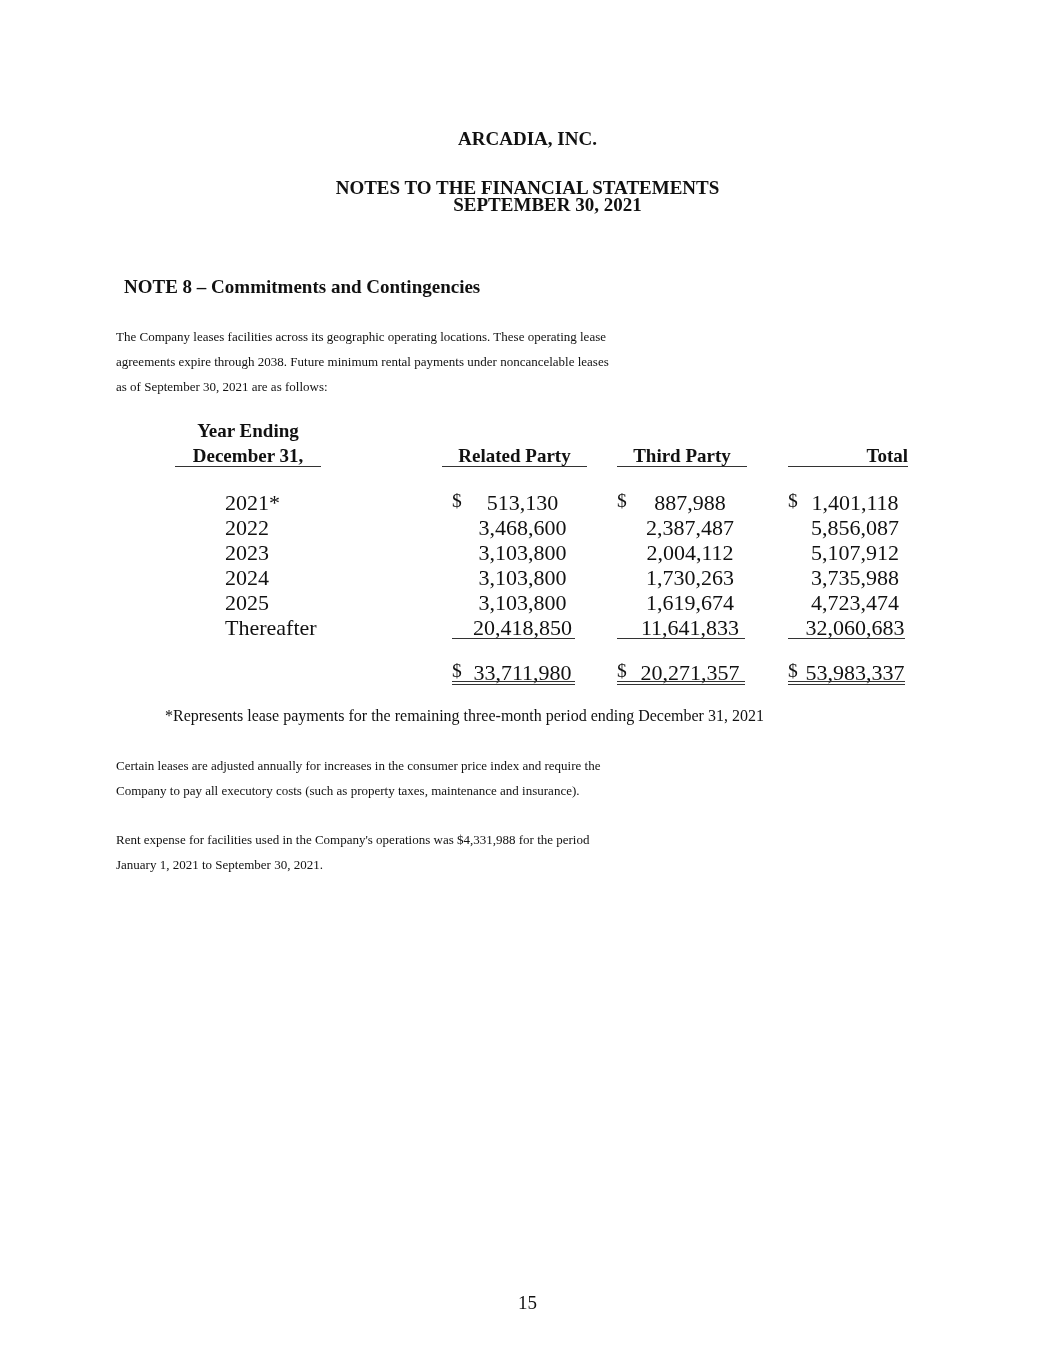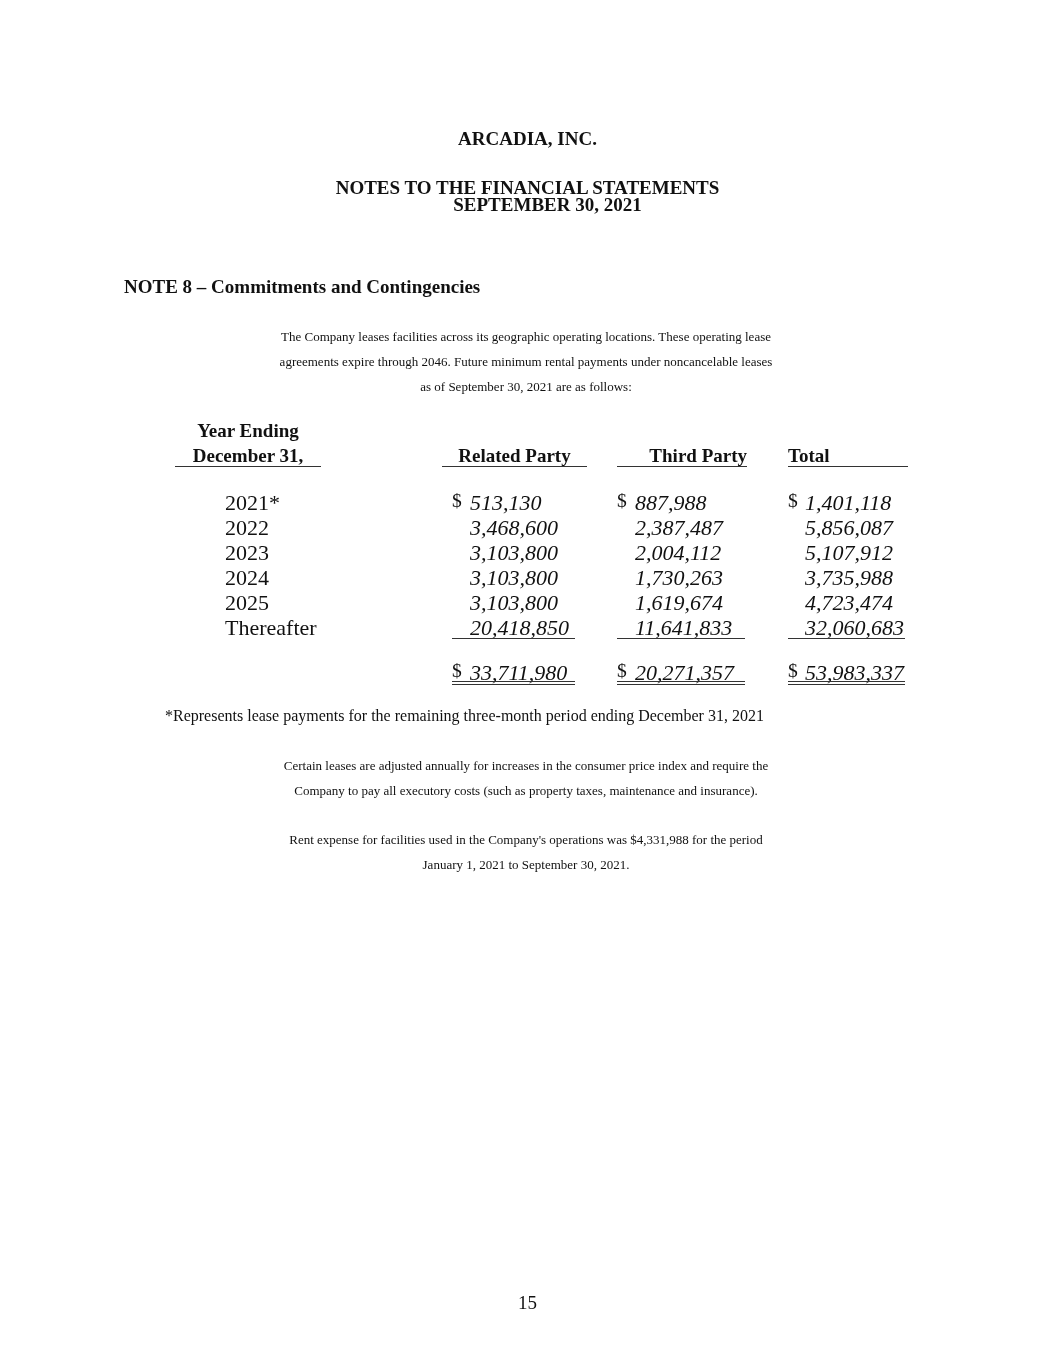--- a/index.html
+++ b/index.html
@@ -8,7 +8,7 @@
       font-family: "Liberation Serif", "DejaVu Serif", serif;
       color: #111;
     }
-    .abs { position: absolute; text-align: center; }
+    .abs { position: absolute; }
     .center { left: 0; width: 1055px; text-align: center; }
     .bold { font-weight: bold; }
     .h1 { font-size: 19px; }

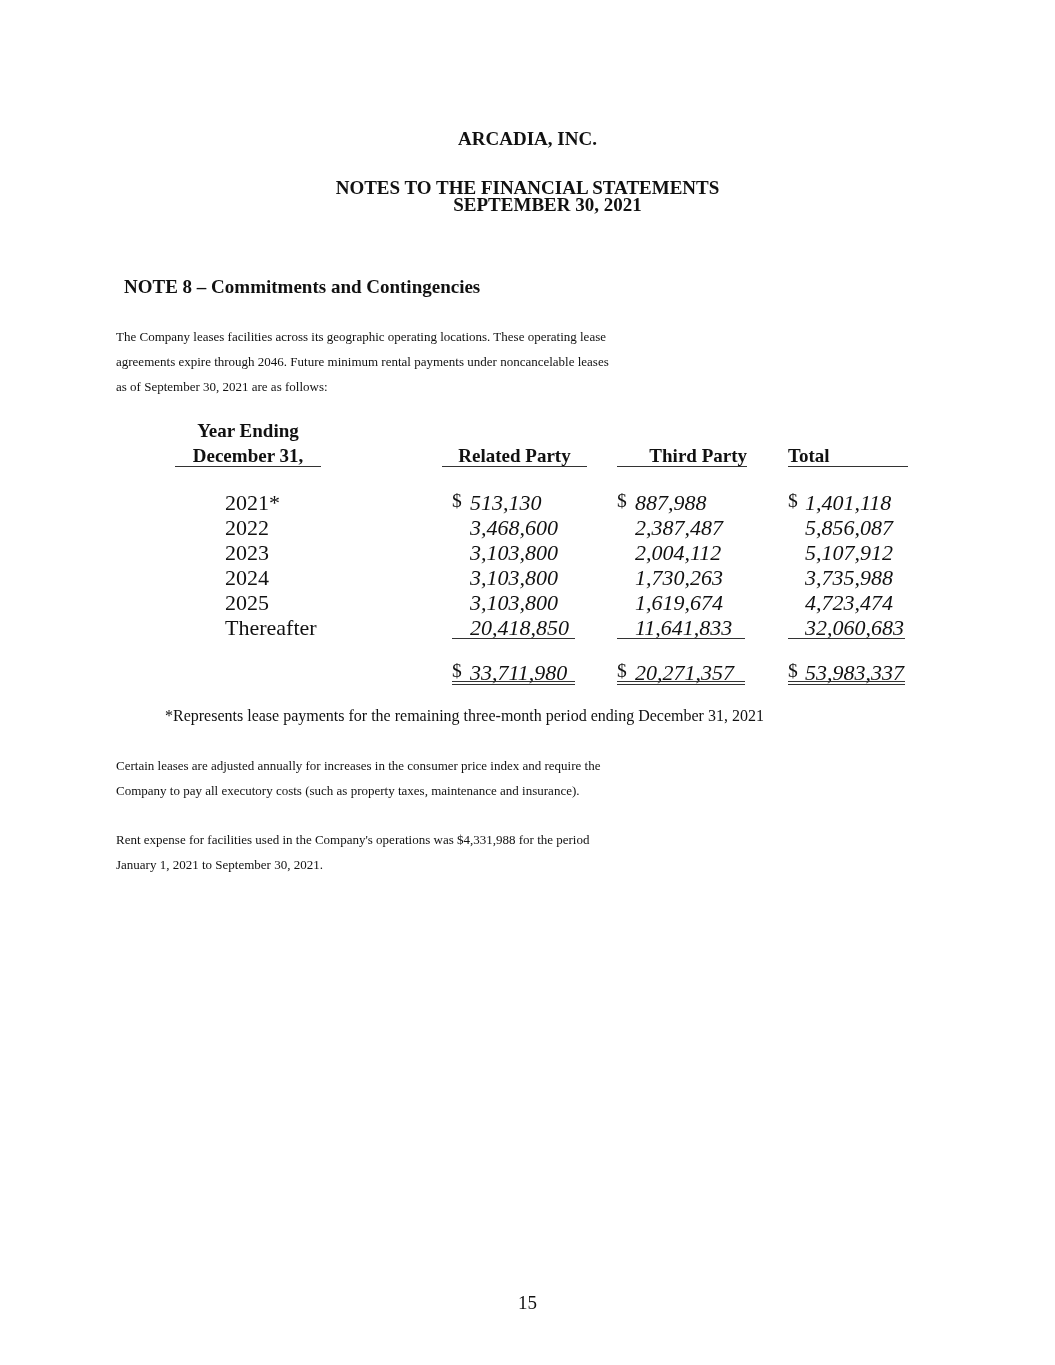--- a/index.html
+++ b/index.html
@@ -32,7 +32,7 @@
 
 <div class="abs body-text" style="top:324px;">
   <span class="line">The Company leases facilities across its geographic operating locations.  These operating lease</span>
-  <span class="line">agreements expire through 2046.  Future minimum rental payments under noncancelable leases</span>
+  <span class="line">agreements expire through 2038.  Future minimum rental payments under noncancelable leases</span>
   <span class="line">as of September 30, 2021 are as follows:</span>
 </div>
 

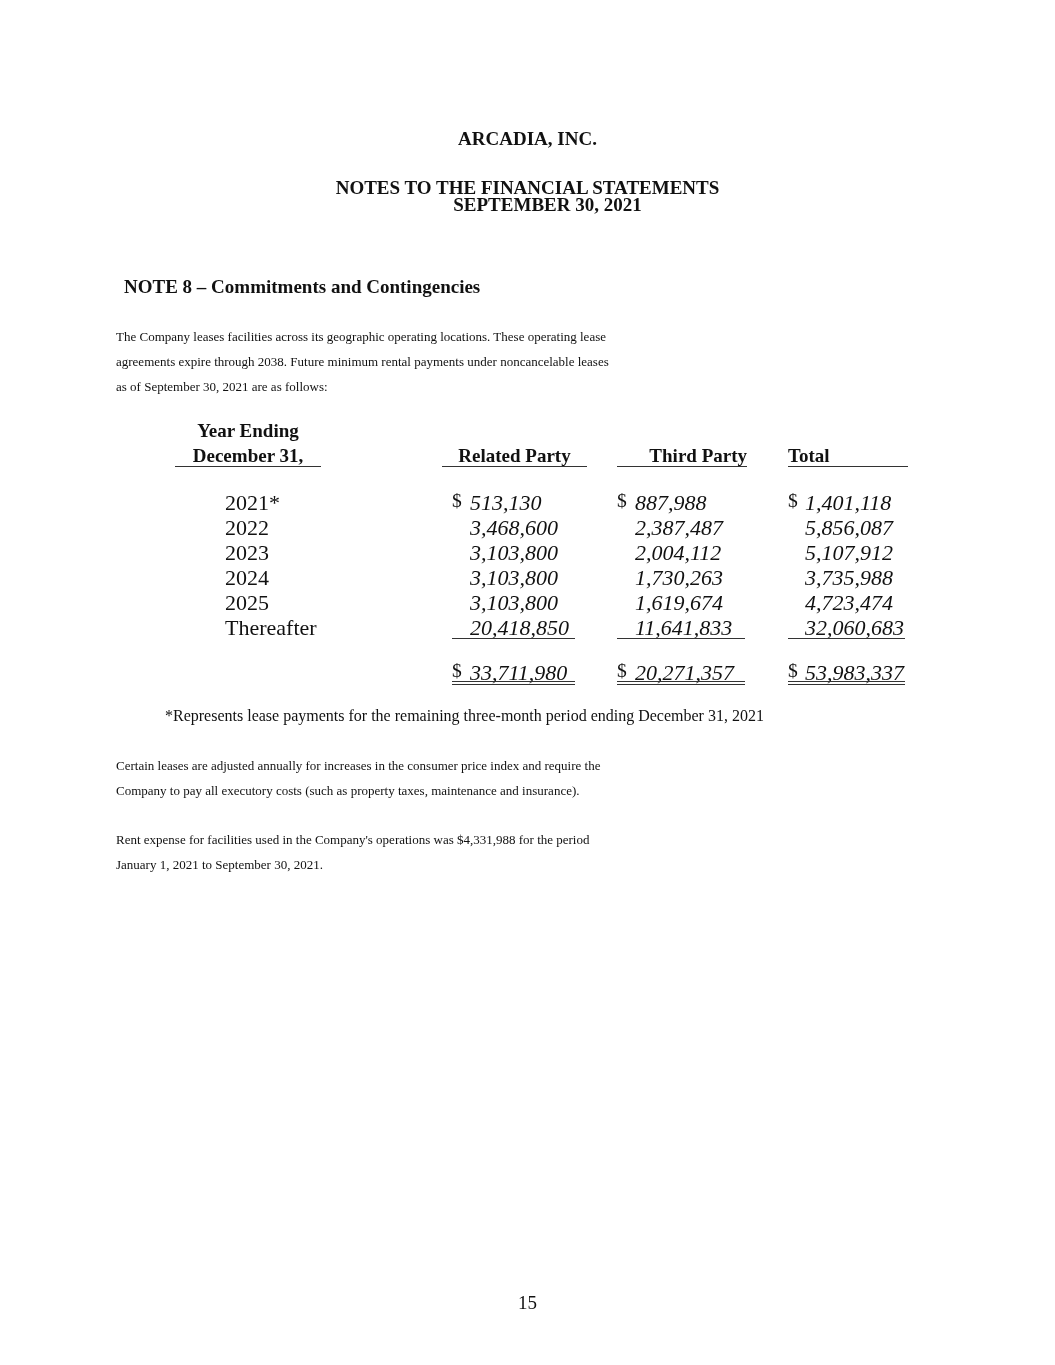--- a/index.html
+++ b/index.html
@@ -45,7 +45,7 @@
   <div class="abs th" style="top:445px; left:442px; width:145px; text-align:center;">Related Party</div>
   <div class="uline" style="top:466px; left:442px; width:145px;"></div>
 
-  <div class="abs th" style="top:445px; left:617px; width:130px; text-align:right;">Third Party</div>
+  <div class="abs th" style="top:445px; left:617px; width:130px; text-align:center;">Third Party</div>
   <div class="uline" style="top:466px; left:617px; width:130px;"></div>
 
   <div class="abs th" style="top:445px; left:788px; width:120px; text-align:left;">Total</div>

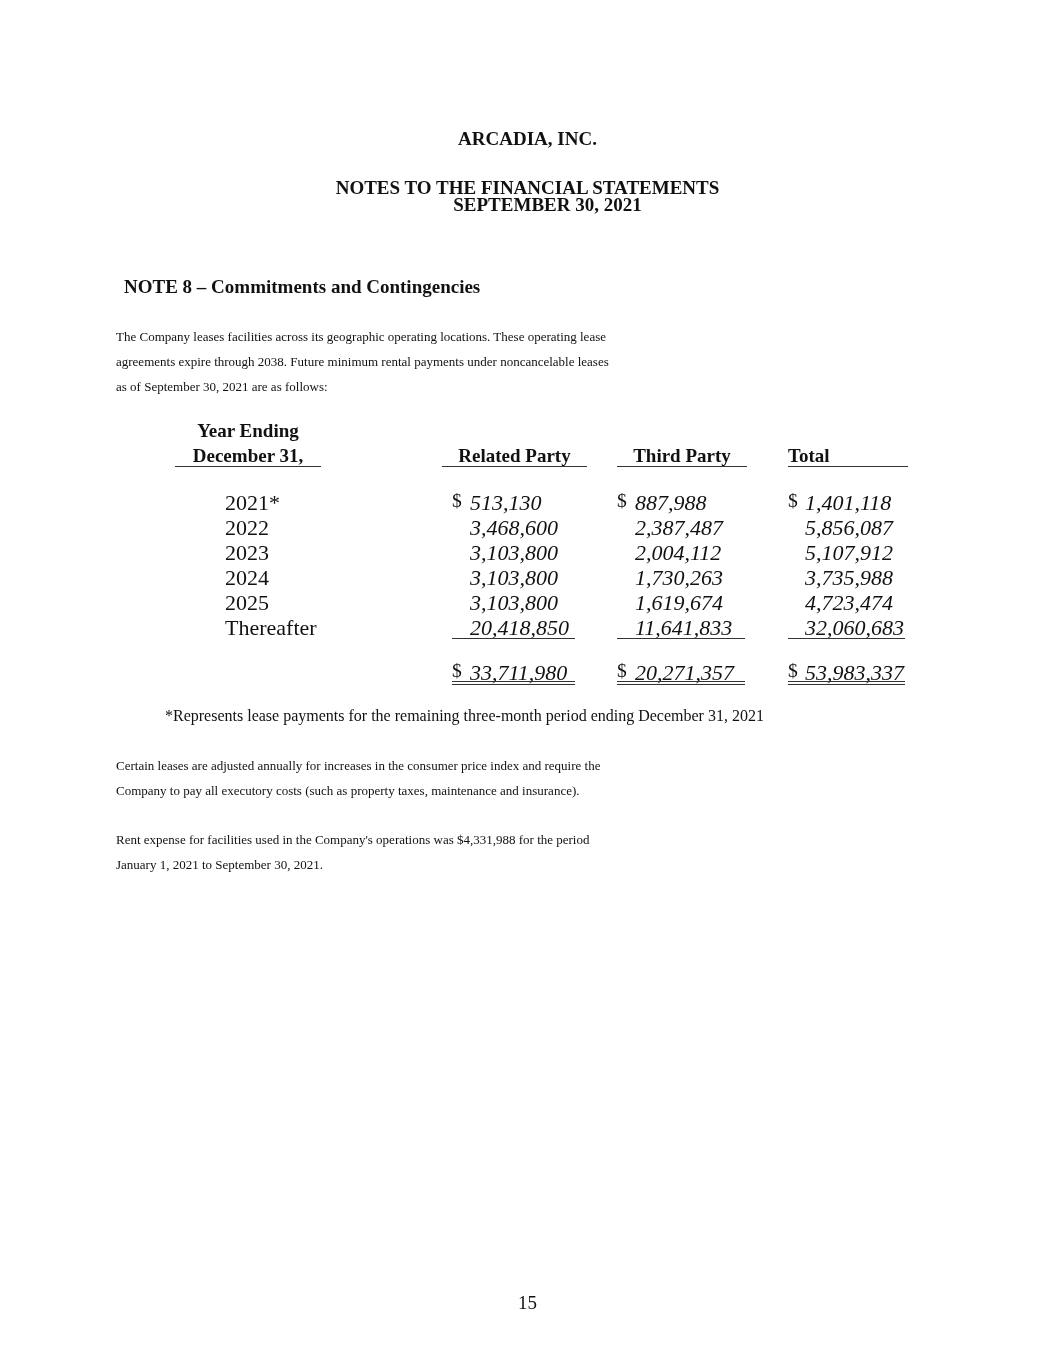--- a/index.html
+++ b/index.html
@@ -48,7 +48,7 @@
   <div class="abs th" style="top:445px; left:617px; width:130px; text-align:center;">Third Party</div>
   <div class="uline" style="top:466px; left:617px; width:130px;"></div>
 
-  <div class="abs th" style="top:445px; left:788px; width:120px; text-align:left;">Total</div>
+  <div class="abs th" style="top:445px; left:788px; width:120px; text-align:right;">Total</div>
   <div class="uline" style="top:466px; left:788px; width:120px;"></div>
 
   <div>

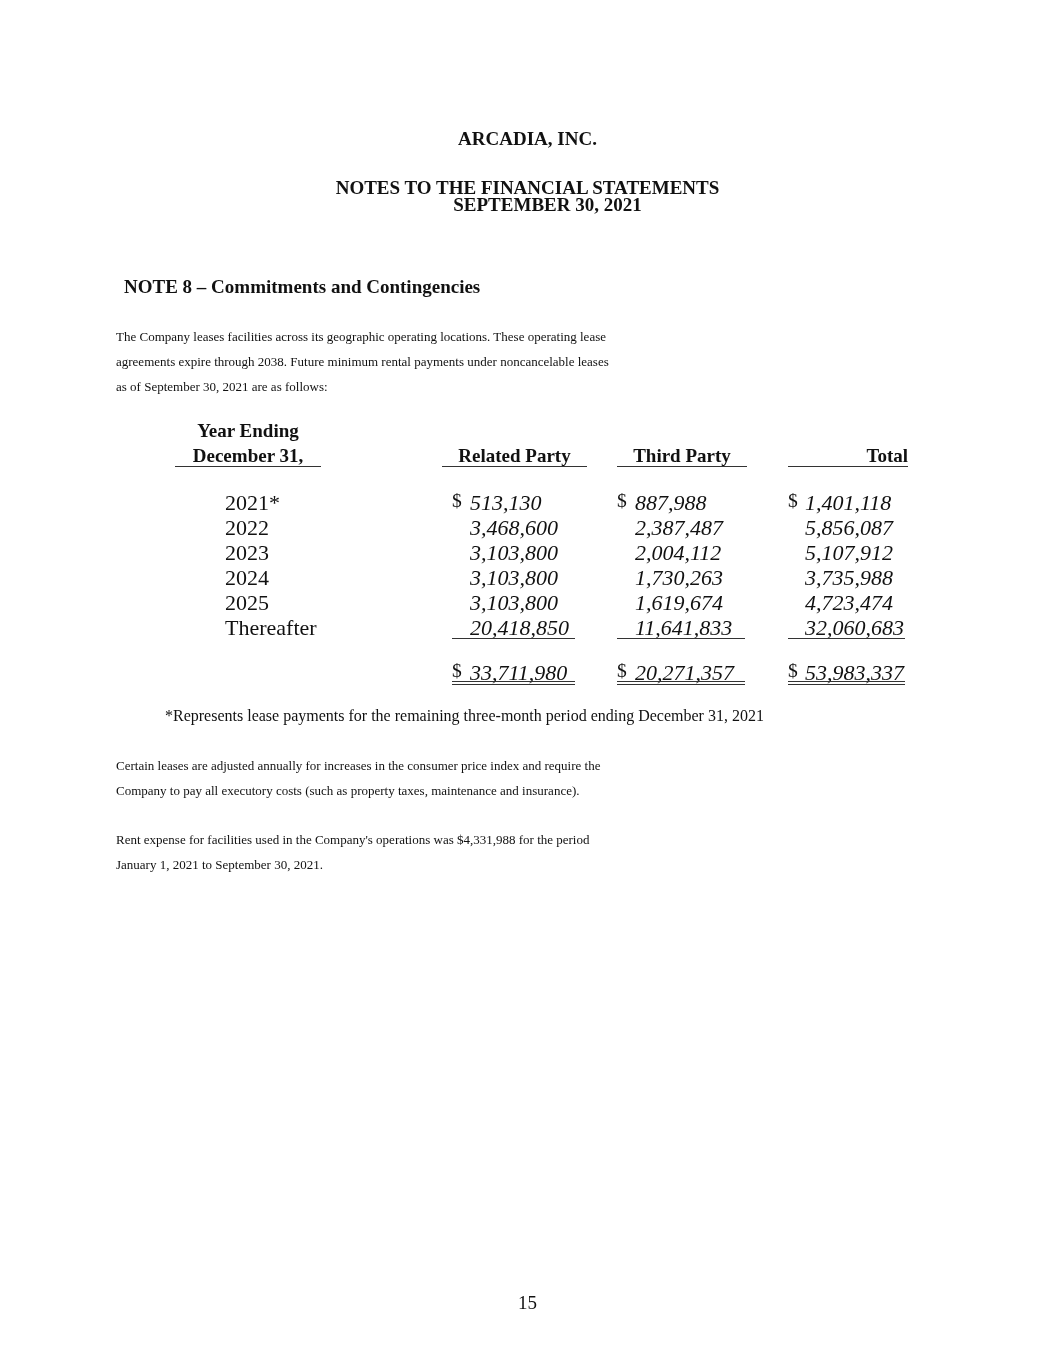--- a/index.html
+++ b/index.html
@@ -17,7 +17,7 @@
     .th { font-size: 19px; font-weight: bold; white-space: nowrap; }
     .uline { position: absolute; height: 1px; background: #333; }
     .cell { position: absolute; font-size: 22px; white-space: nowrap; }
-    .num { text-align: left; font-style: italic; }
+    .num { text-align: center; }
     .dollar { position: absolute; font-size: 19.5px; }
     .footnote { font-size: 16px; }
   </style>

